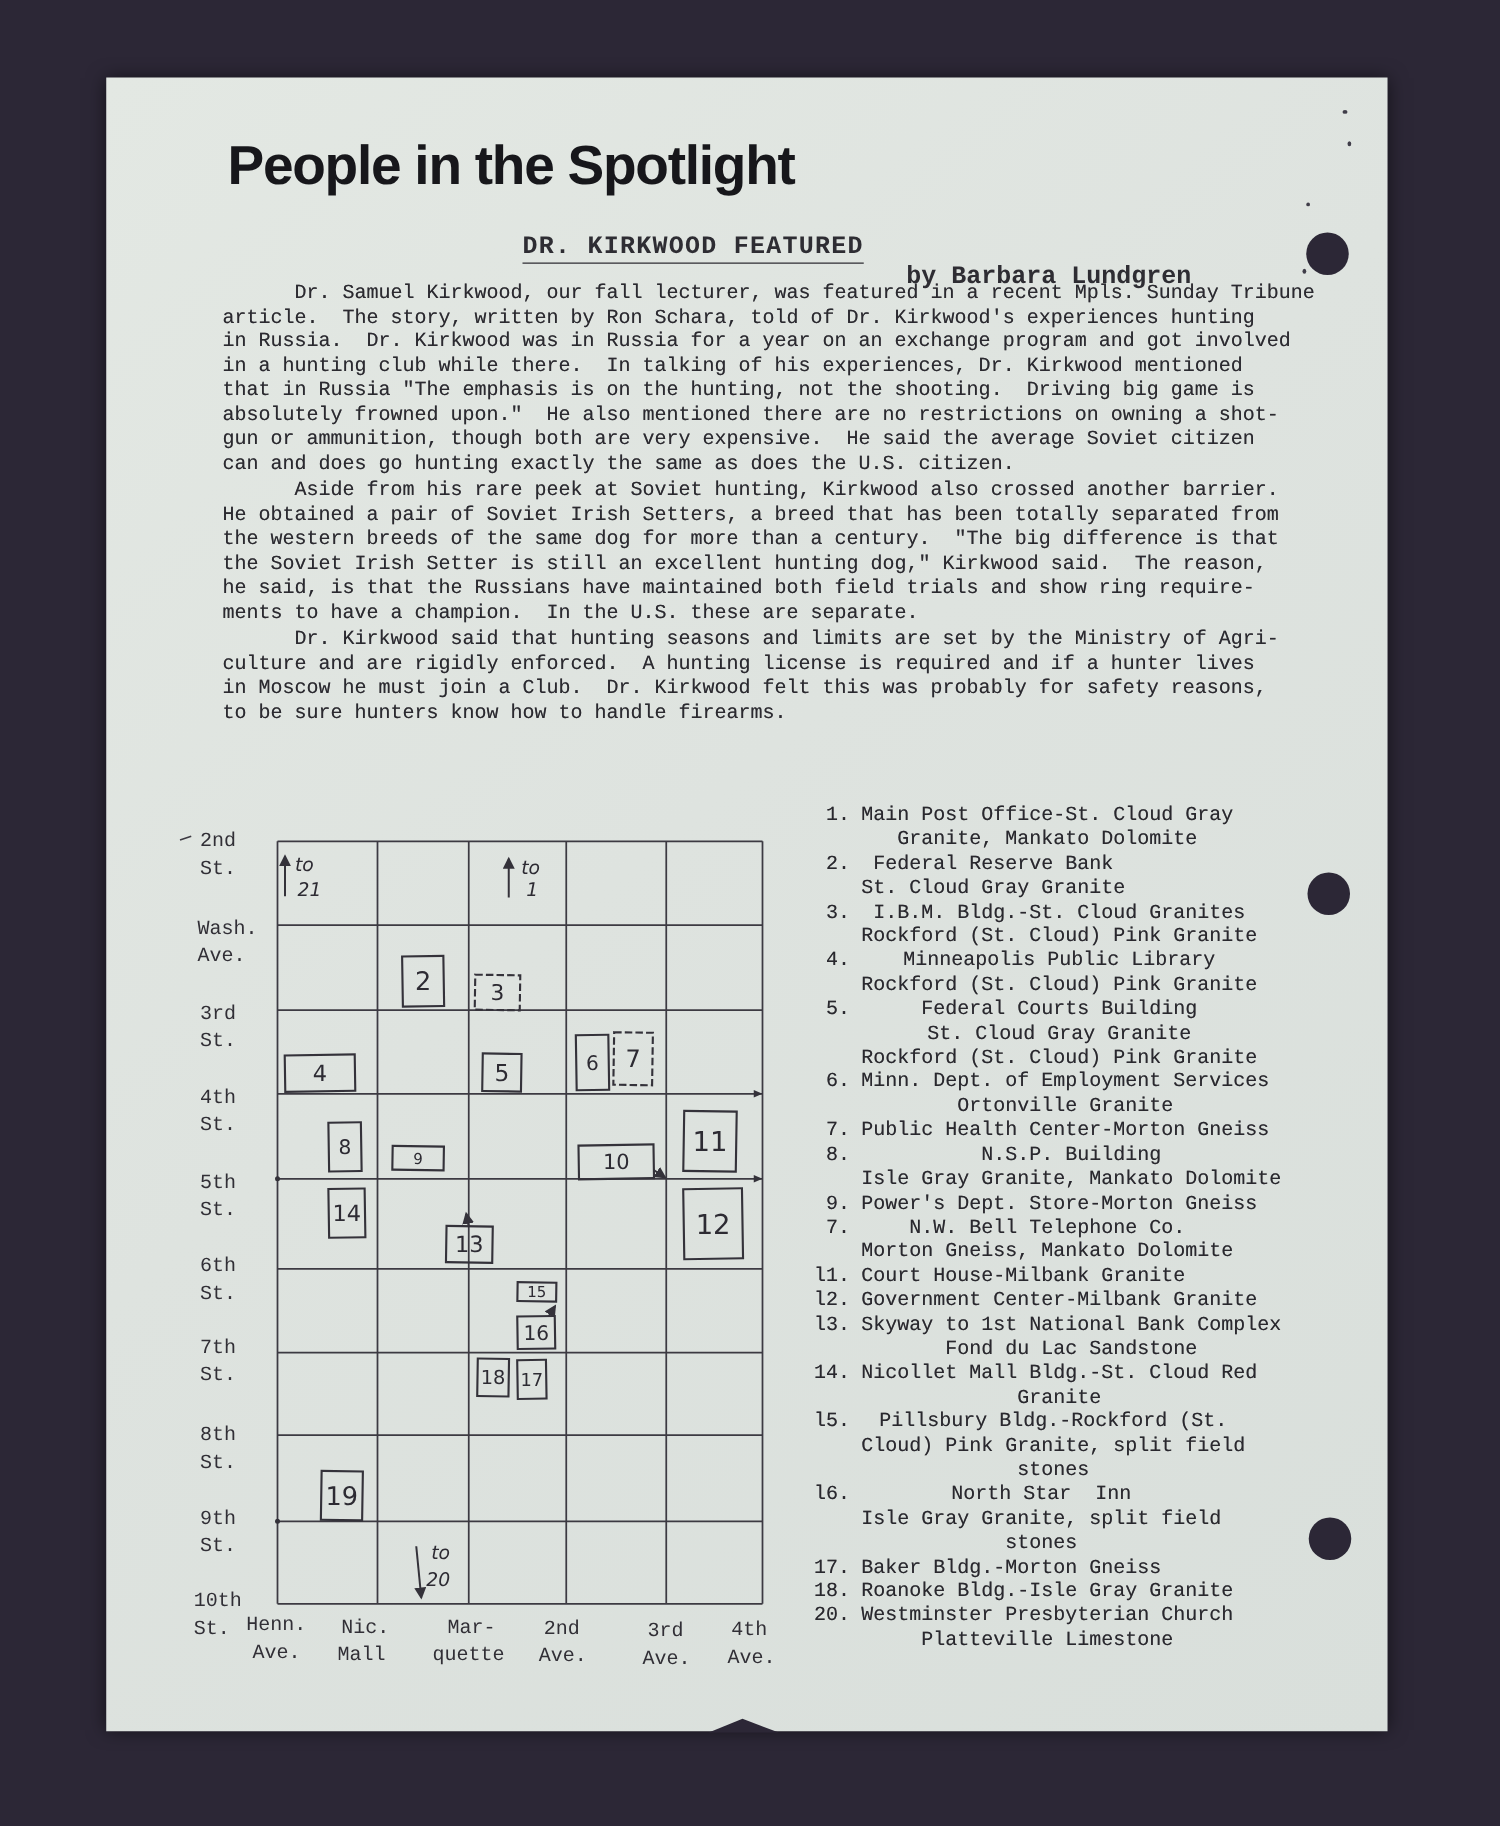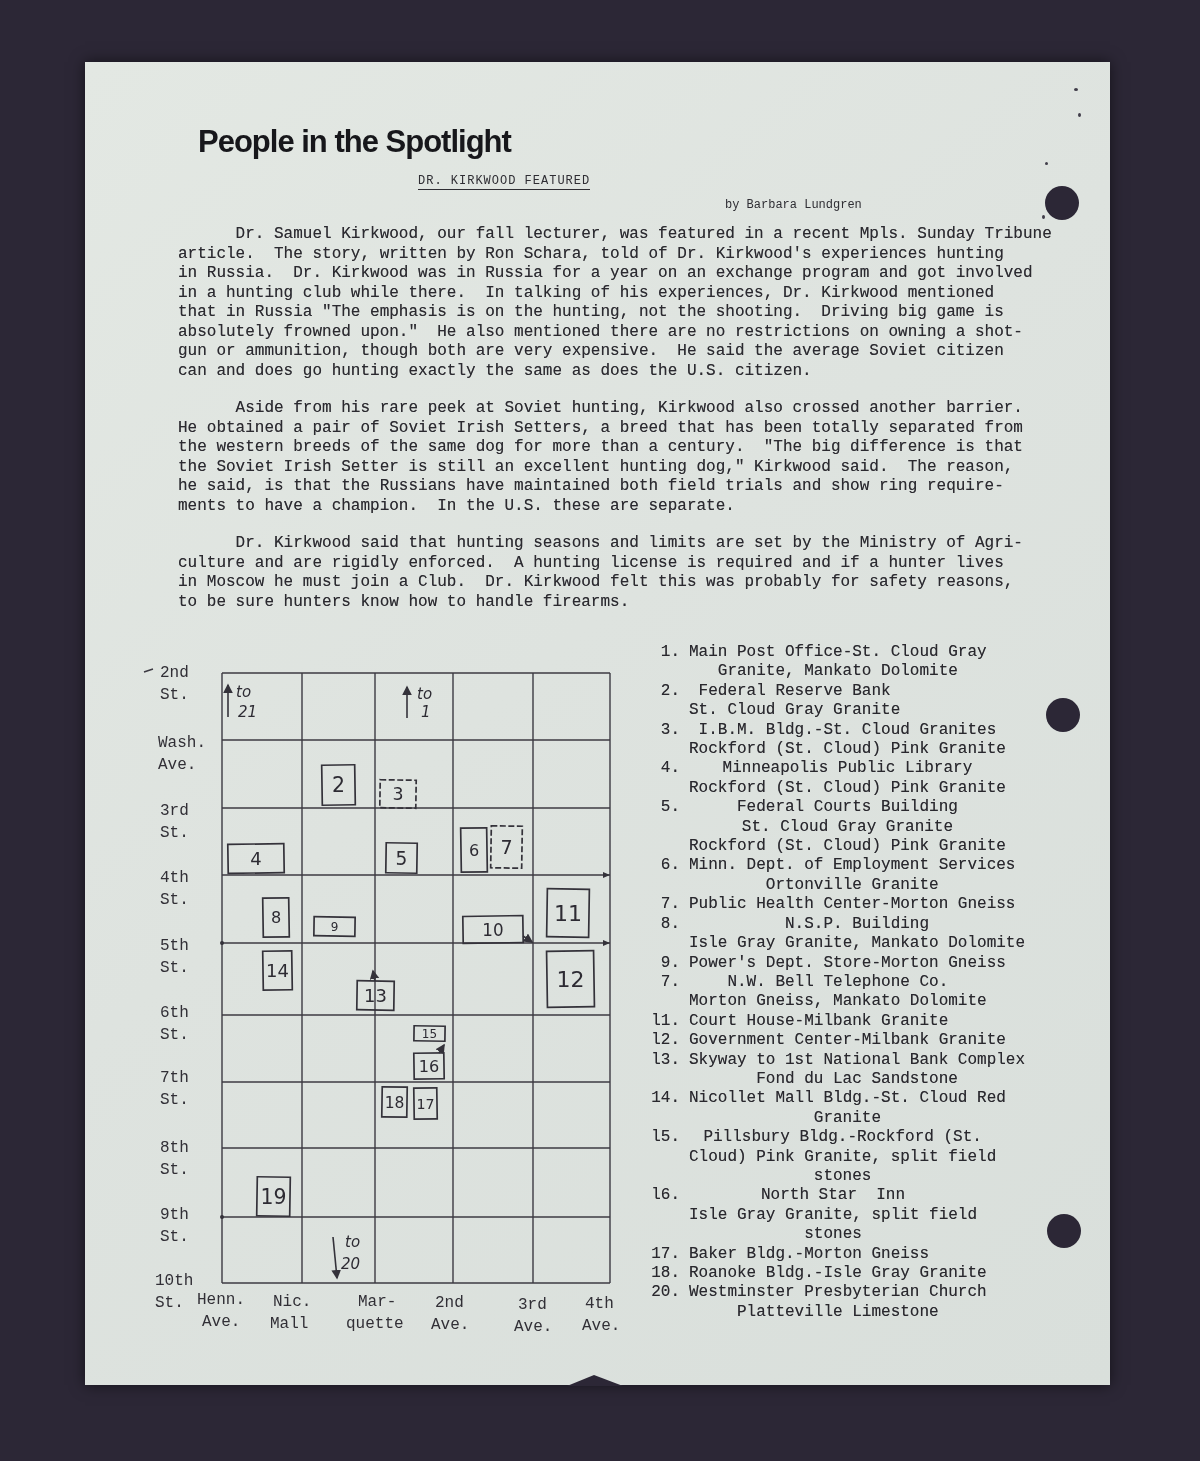--- a/index.html
+++ b/index.html
@@ -8,9 +8,9 @@
   .page{position:absolute;left:85px;top:62px;width:1025px;height:1323px;
         background:linear-gradient(140deg,#e3e8e3 0%,#dee3df 45%,#d9dfdb 100%);
         box-shadow:0 0 14px rgba(0,0,0,.55);}
-  .title{position:absolute;left:97px;top:46px;margin:16px;
+  .title{position:absolute;left:97px;top:46px;margin:0;
          font-family:"Liberation Sans","DejaVu Sans",sans-serif;
-         font-weight:700;font-size:31px;letter-spacing:-1px;color:#17171b;}
+         font-weight:700;font-size:44px;letter-spacing:-1px;color:#17171b;}
   .subtitle{position:absolute;left:0;top:112px;width:100%;height:24px;
             font-size:12px;color:#2e2d33;}
   .art-title{position:absolute;left:333px;letter-spacing:1px;

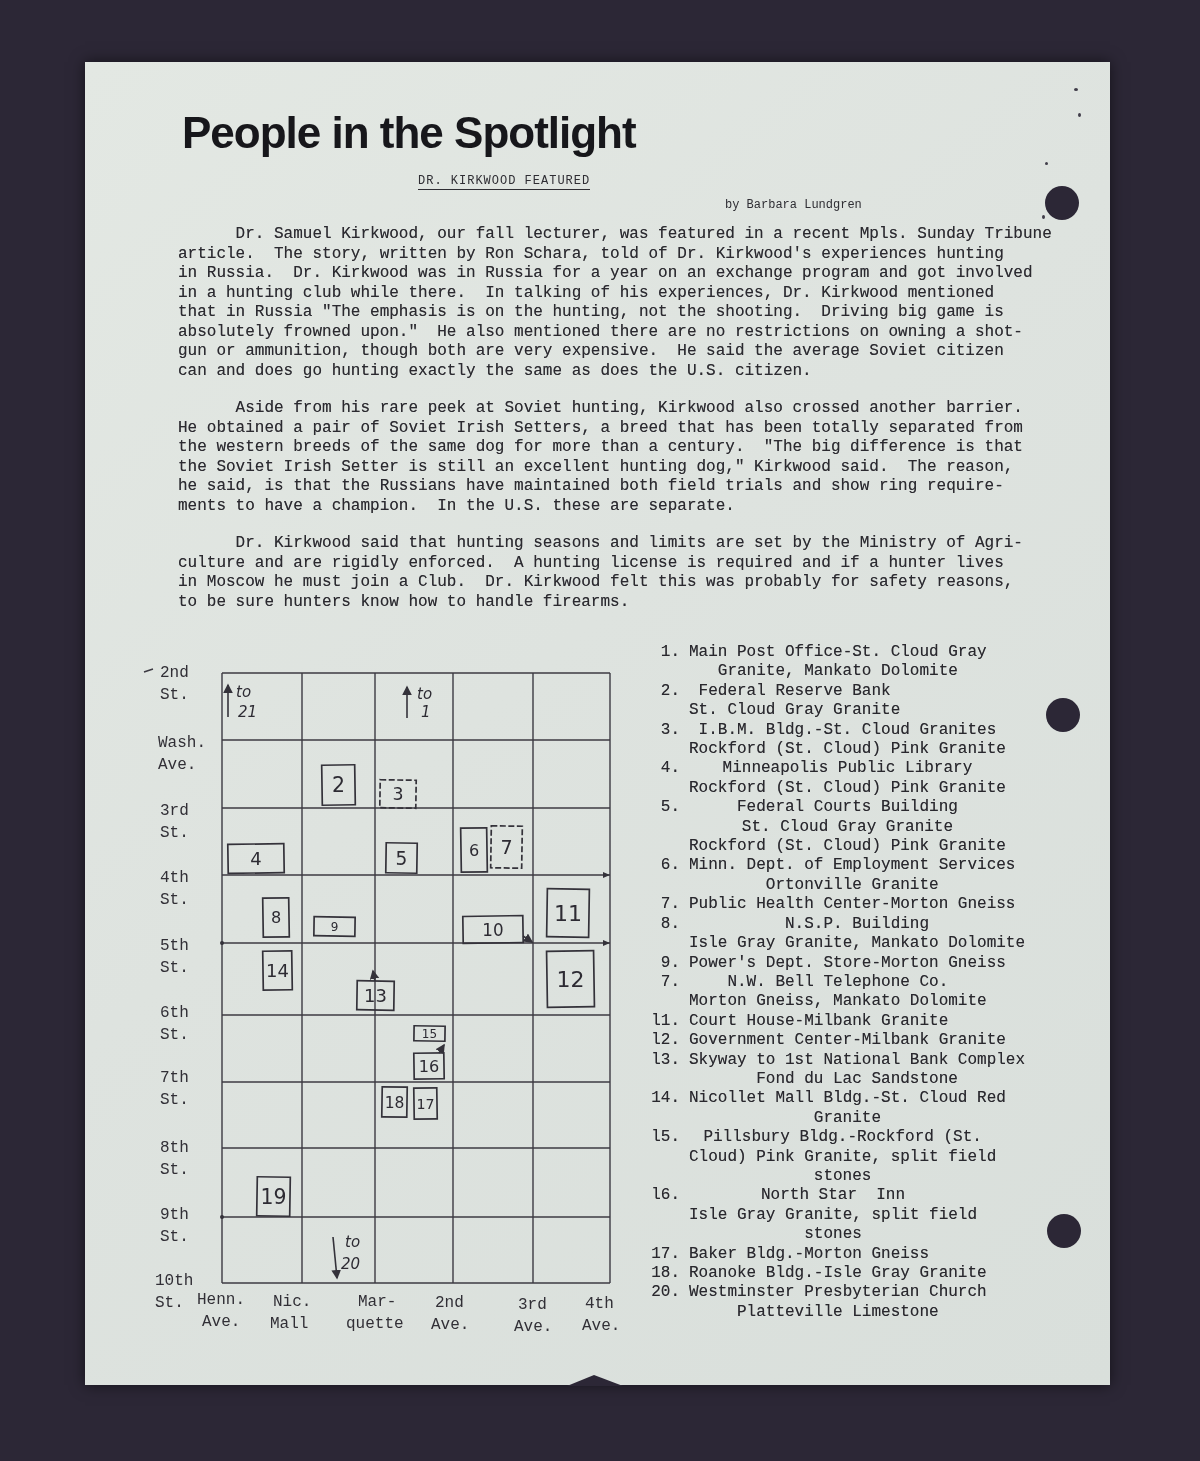--- a/index.html
+++ b/index.html
@@ -11,8 +11,8 @@
   .title{position:absolute;left:97px;top:46px;margin:0;
          font-family:"Liberation Sans","DejaVu Sans",sans-serif;
          font-weight:700;font-size:44px;letter-spacing:-1px;color:#17171b;}
-  .subtitle{position:absolute;left:0;top:112px;width:100%;height:24px;
-            font-size:12px;color:#2e2d33;}
+  .subtitle{position:absolute;left:0;top:124px;width:100%;height:24px;
+            font-size:20px;color:#2e2d33;font-weight:bold;}
   .art-title{position:absolute;left:333px;letter-spacing:1px;
              border-bottom:1.6px solid #2e2d33;padding-bottom:1px;}
   .byline{position:absolute;left:640px;margin-top:24px;}

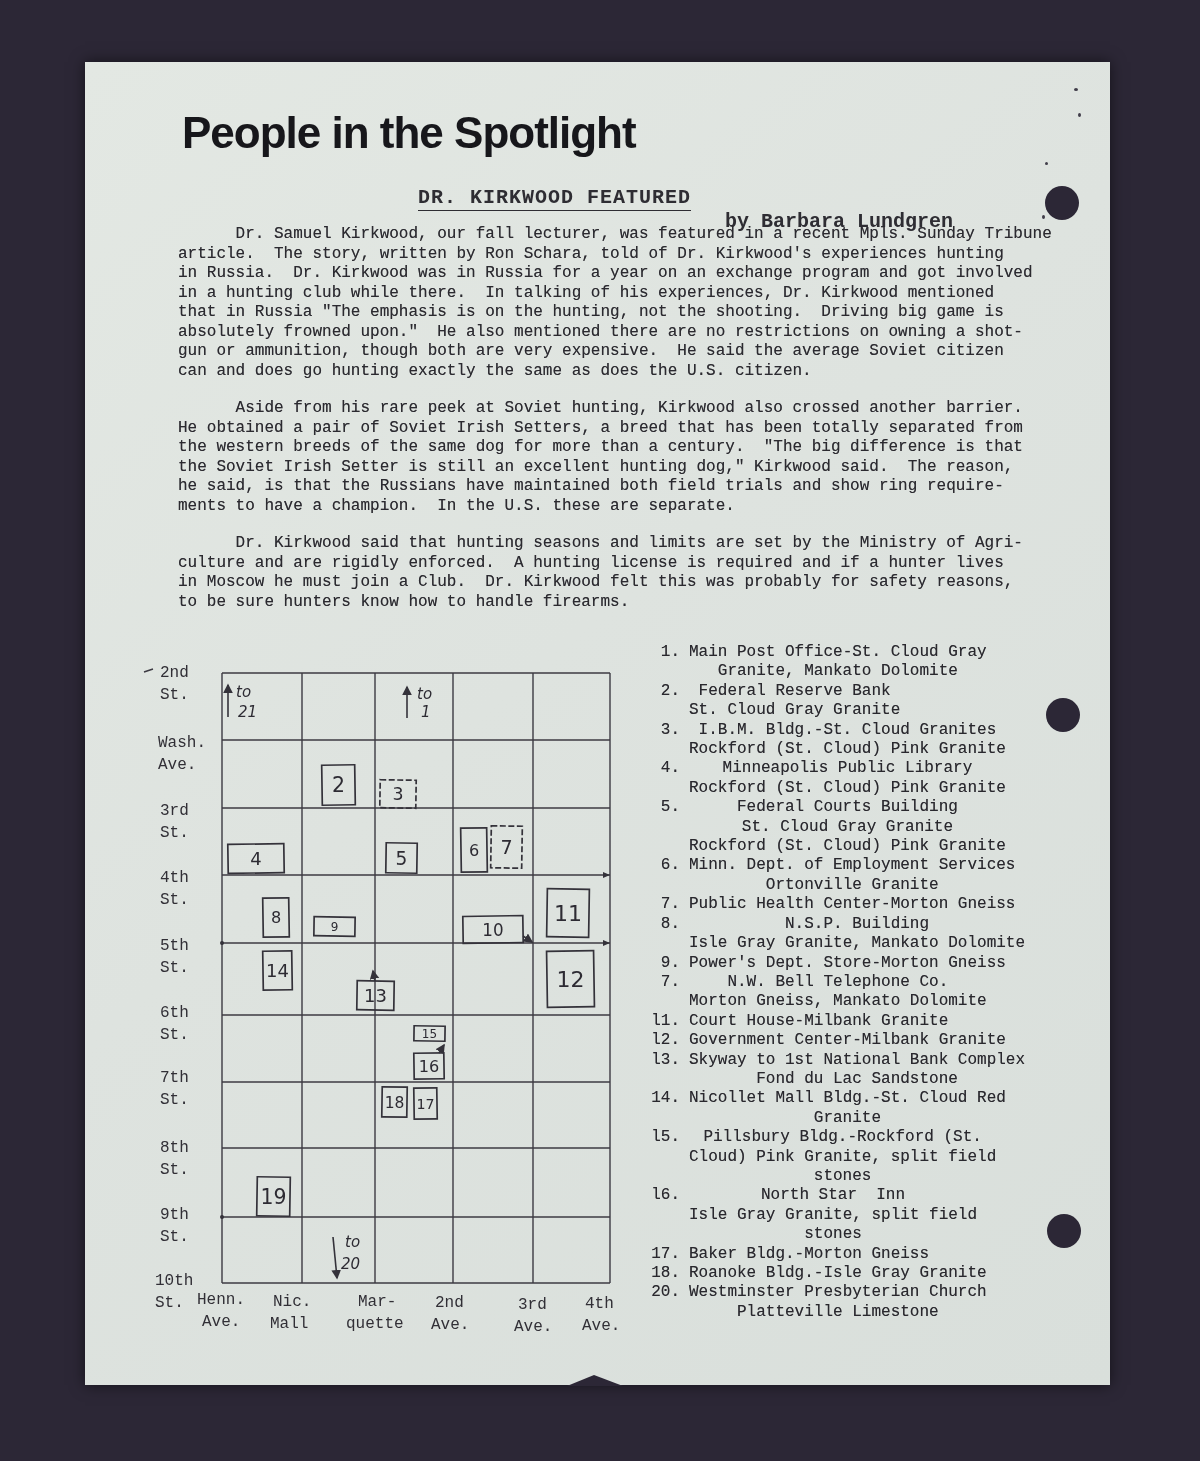--- a/index.html
+++ b/index.html
@@ -18,7 +18,7 @@
   .byline{position:absolute;left:640px;margin-top:24px;}
   .paras{position:absolute;left:93px;top:163px;font-size:16px;line-height:19.5px;
          color:#2b2a30;white-space:pre;text-shadow:0 0 .5px rgba(43,42,48,.55);}
-  .para + .para{margin-top:18px;}
+  .para + .para{margin-top:2px;}
   .legend{position:absolute;left:558px;top:581px;font-size:16px;line-height:19.4px;
           color:#29282e;text-shadow:0 0 .5px rgba(41,40,46,.5);}
   .lrow{display:flex;}

